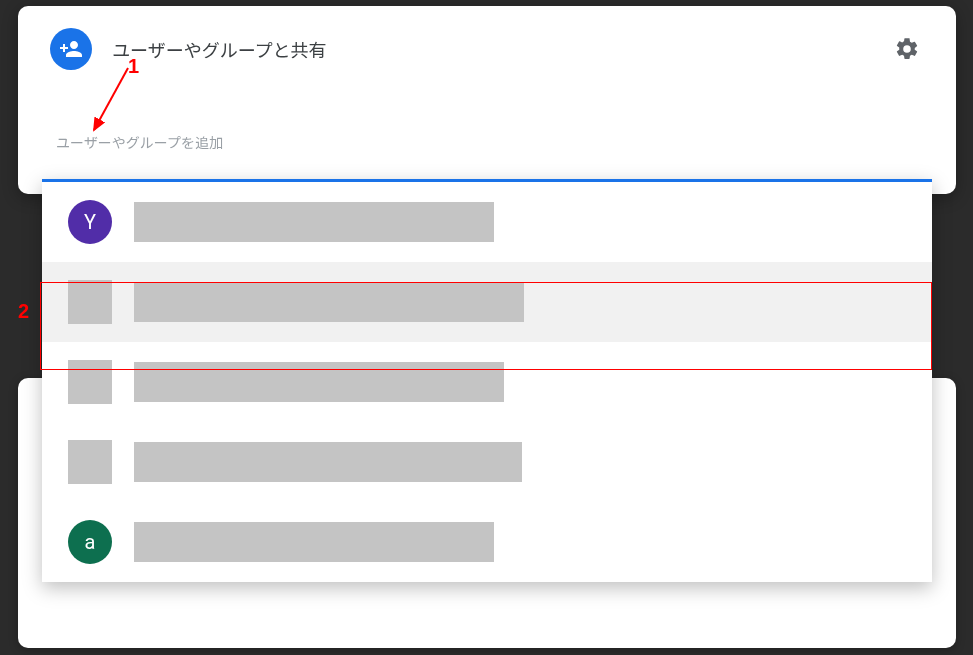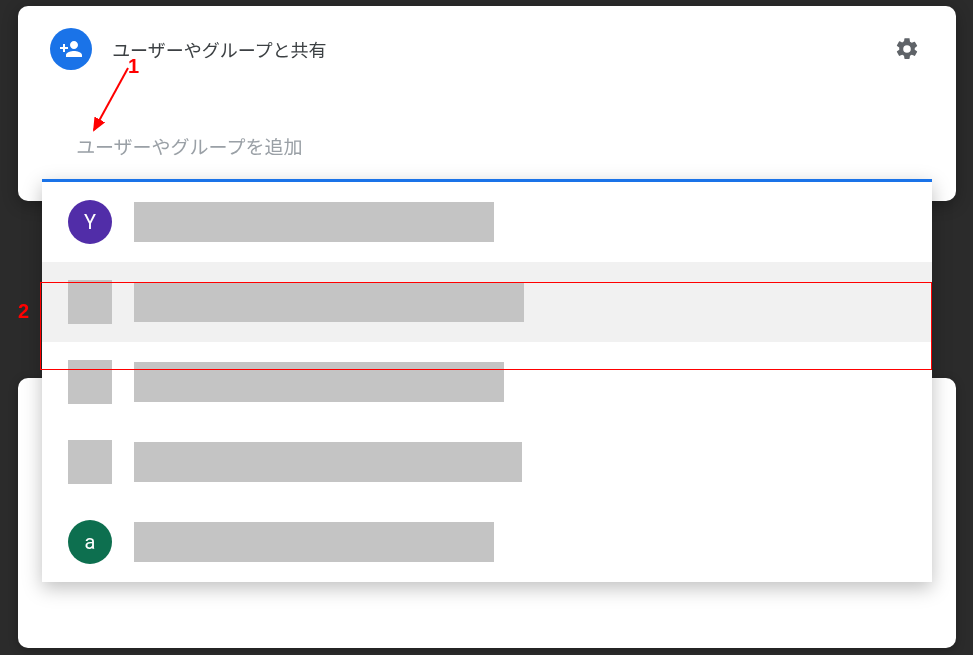--- a/index.html
+++ b/index.html
@@ -62,11 +62,10 @@
     margin-top: 62px;
   }
   .input-placeholder {
-    font-size: 19px;
+    font-size: 14px;
     color: #9aa0a6;
     padding-left: 6px;
     padding-bottom: 6px;
-    margin-left: 20px;
   }
 
   

